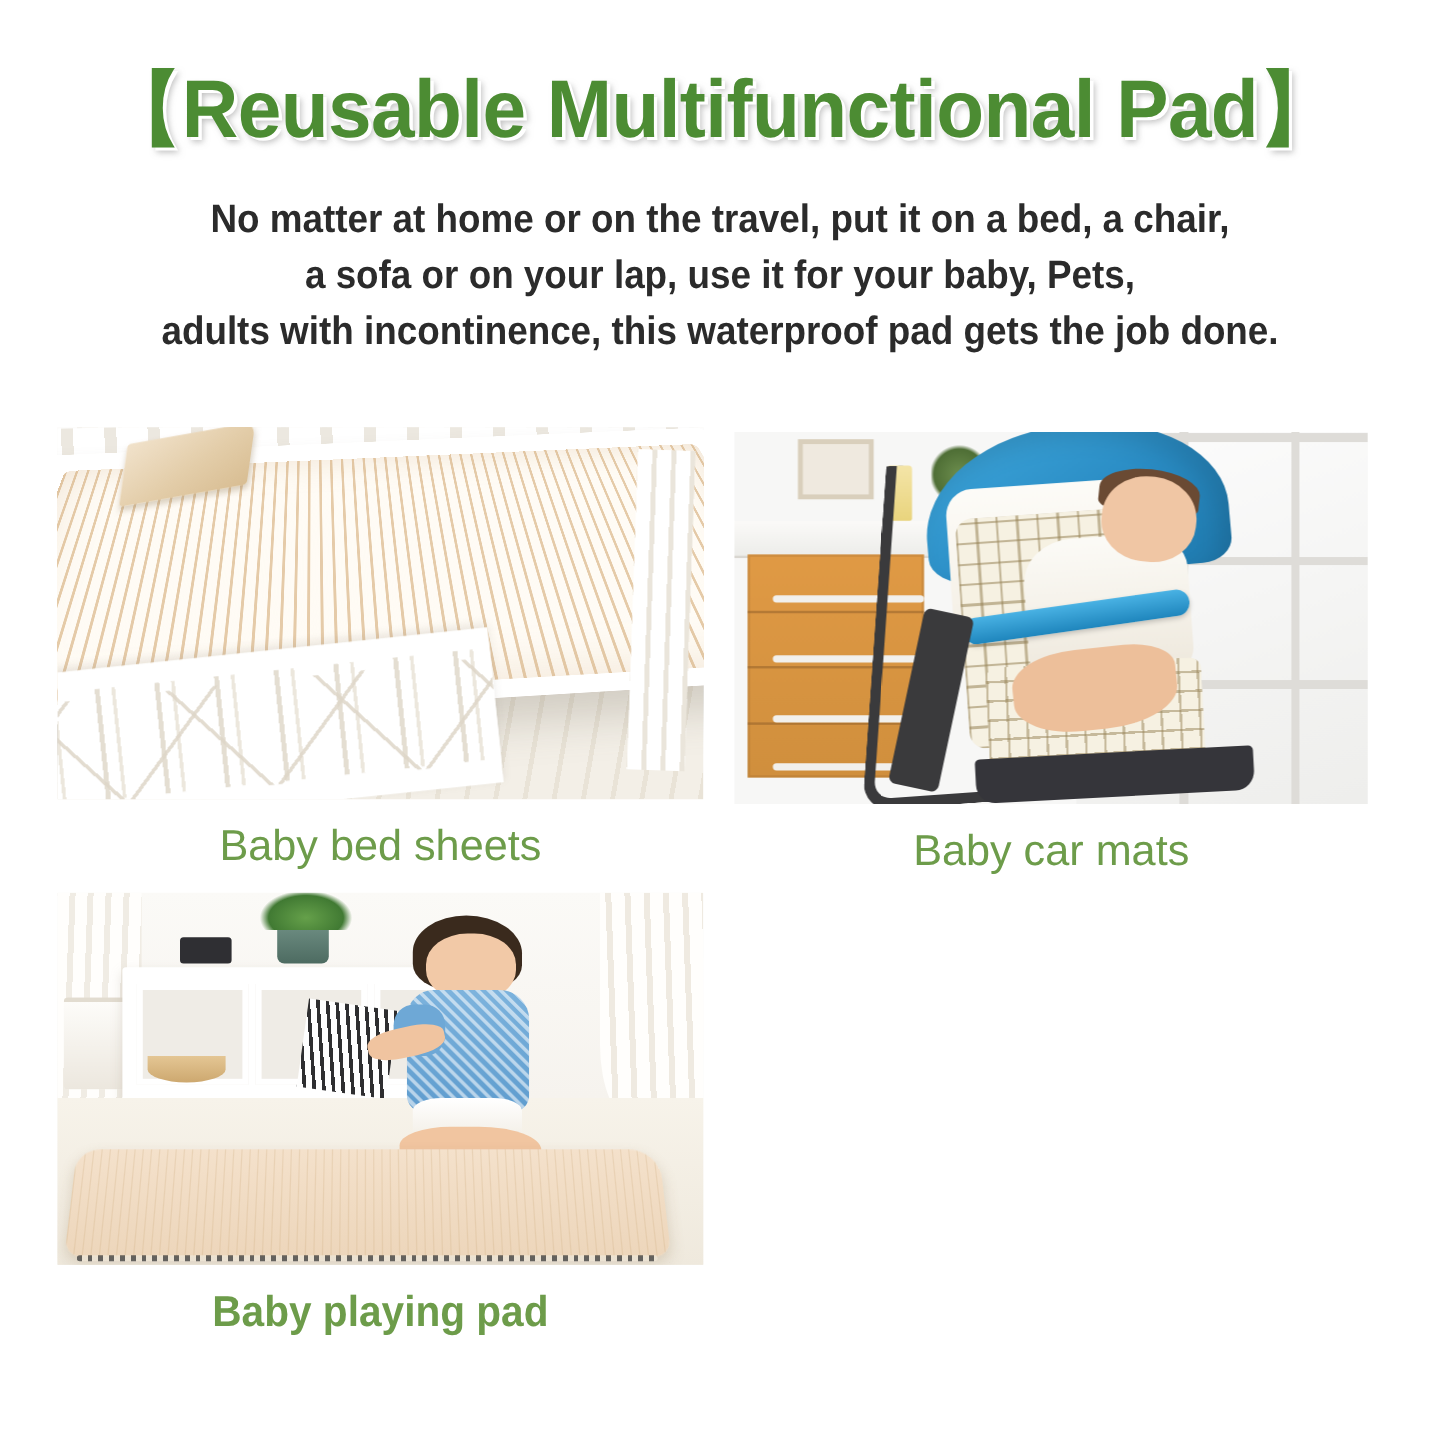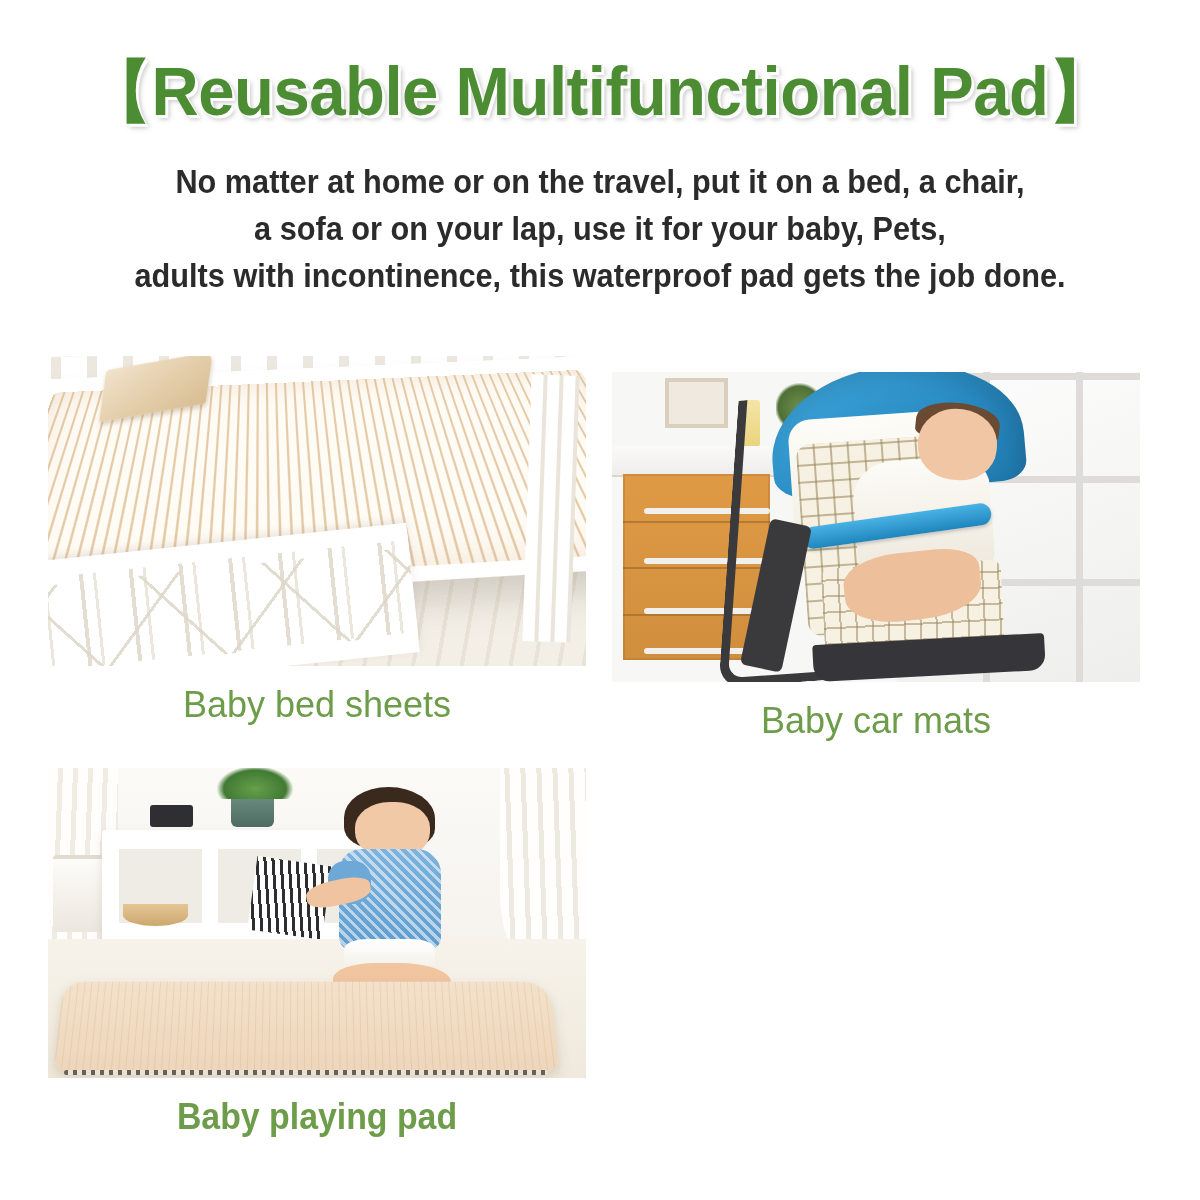--- a/index.html
+++ b/index.html
@@ -63,7 +63,7 @@
 
   .cell { position: absolute; }
   .cell.c0 { left: 48px;  top: 0px;   }
-  .cell.c1 { left: 612px; top: 16px;   }
+  .cell.c1 { left: 612px; top: 4px;   }
   .cell.c2 { left: 48px;  top: 412px; }
   .cell.c3 { left: 600px; top: 392px; }
 

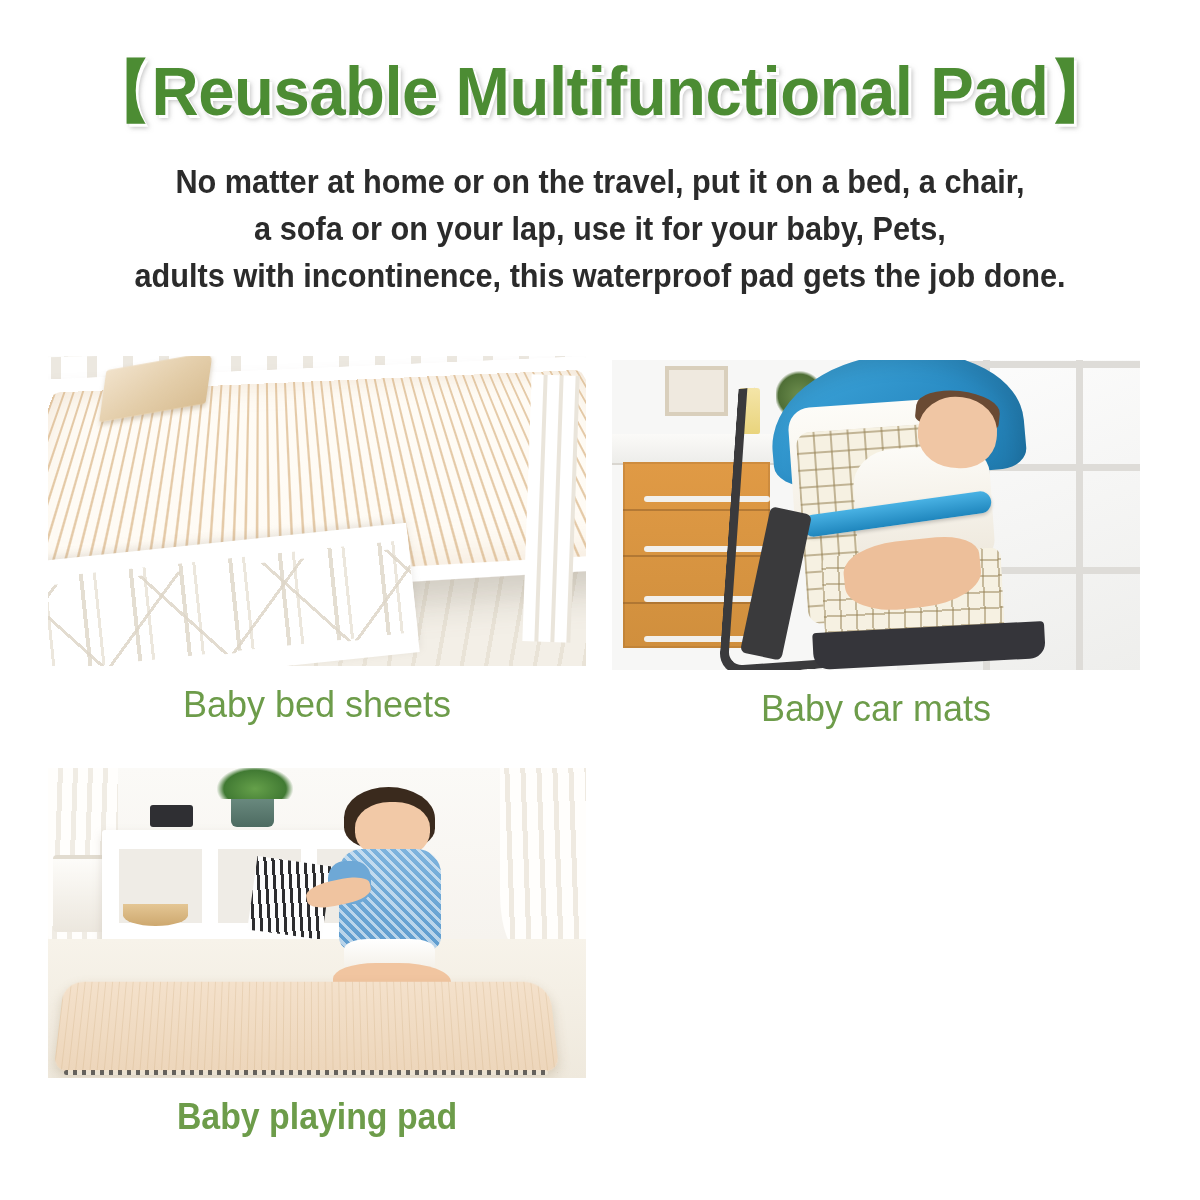--- a/index.html
+++ b/index.html
@@ -64,7 +64,7 @@
   .cell { position: absolute; }
   .cell.c0 { left: 48px;  top: 0px;   }
   .cell.c1 { left: 612px; top: 4px;   }
-  .cell.c2 { left: 48px;  top: 412px; }
+  .cell.c2 { left: 48px;  top: 388px; }
   .cell.c3 { left: 600px; top: 392px; }
 
   .photo {

